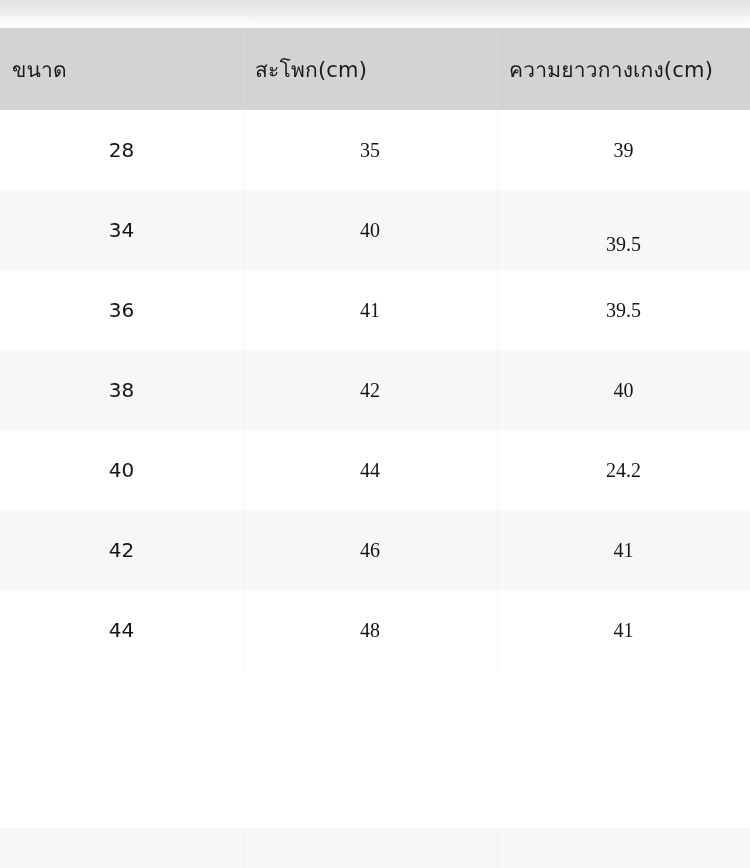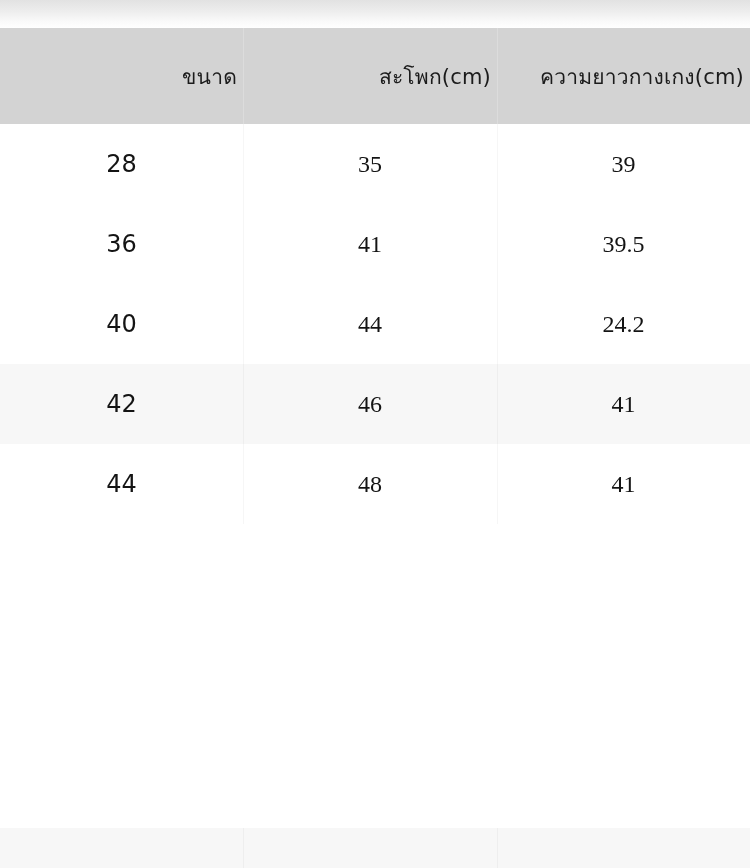--- a/index.html
+++ b/index.html
@@ -48,13 +48,13 @@
   }
 
   thead th {
-    height: 96px;
+    height: 82px;
     font-weight: normal;
     font-size: 21px;
     color: #1b1b1b;
-    text-align: right;
+    text-align: left;
     vertical-align: middle;
-    padding: 0 6px;
+    padding: 0 12px;
     letter-spacing: .2px;
   }
 

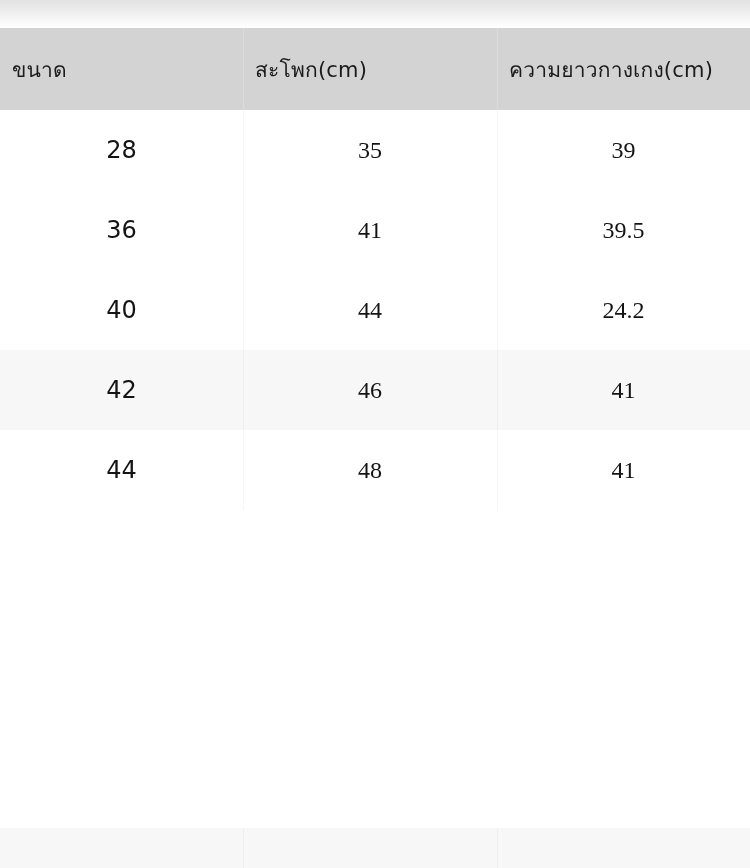--- a/index.html
+++ b/index.html
@@ -72,7 +72,7 @@
 
   tbody td {
     height: 80px;
-    font-size: 24px;
+    font-size: 20px;
     color: #141414;
     text-align: center;
     vertical-align: middle;

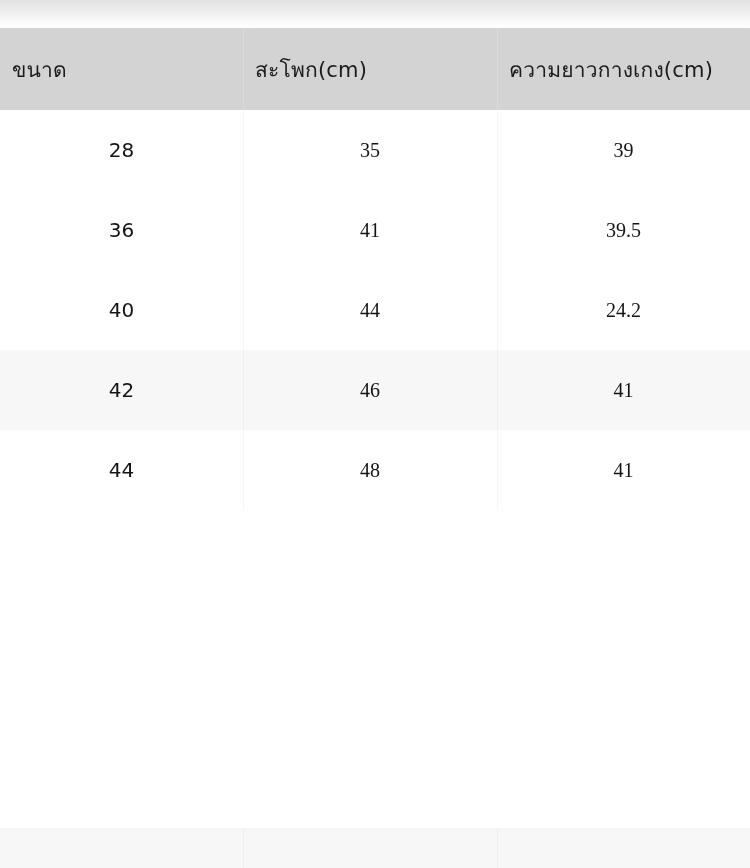--- a/index.html
+++ b/index.html
@@ -143,6 +143,11 @@
 
 
 
+      <tr class="even">
+        <td><span>34</span></td>
+        <td class="div-left"><span>40</span></td>
+        <td class="div-left shift-down"><span>39.5</span></td>
+      </tr>
 
       <tr class="odd">
         <td><span>36</span></td>

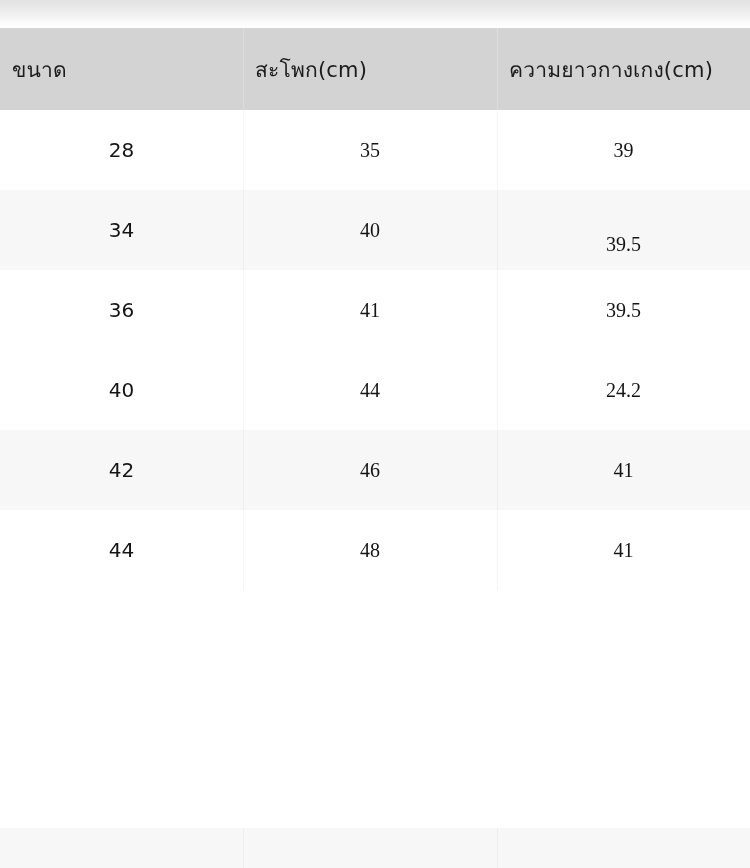--- a/index.html
+++ b/index.html
@@ -155,6 +155,11 @@
         <td class="div-left"><span>39.5</span></td>
       </tr>
 
+      <tr class="even">
+        <td><span>38</span></td>
+        <td class="div-left"><span>42</span></td>
+        <td class="div-left"><span>40</span></td>
+      </tr>
 
       <tr class="odd">
         <td><span>40</span></td>

